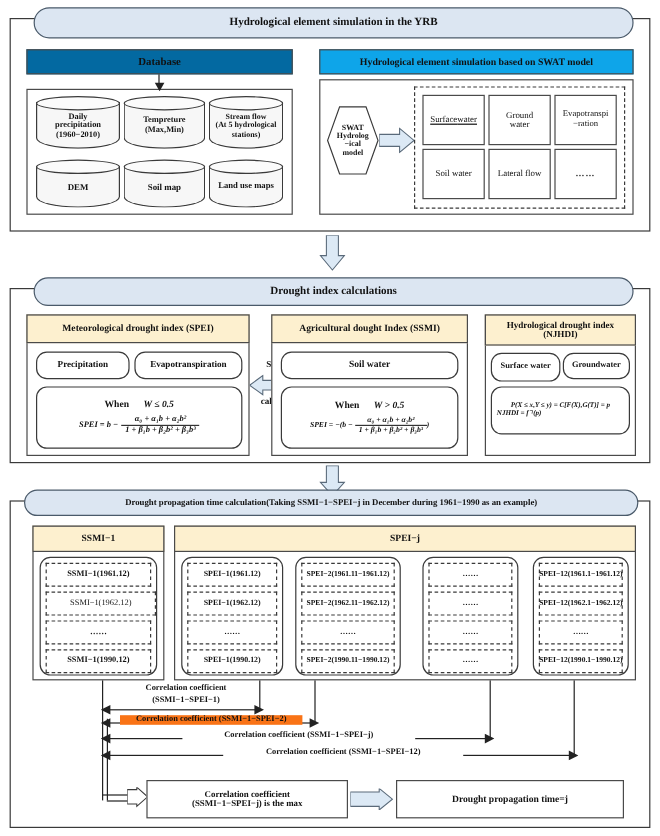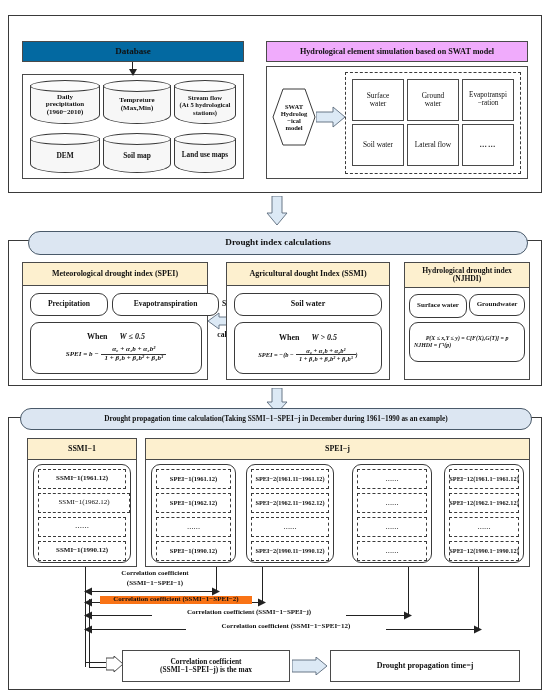--- a/index.html
+++ b/index.html
@@ -50,6 +50,7 @@
 <div id="page">
 
   <div class="outer" style="left:8px;top:15px;width:534px;height:178px;"></div>
+  <div class="pill" style="left:28px;top:6px;width:500px;height:26px;font-size:9.2px;">Hydrological element simulation in the YRB</div>
 
   <div class="plain" style="left:22px;top:41px;width:222px;height:21px;background:#0369a1;font-weight:bold;font-size:9px;">Database</div>
   <div class="plain" style="left:22px;top:74px;width:222px;height:105px;"></div>

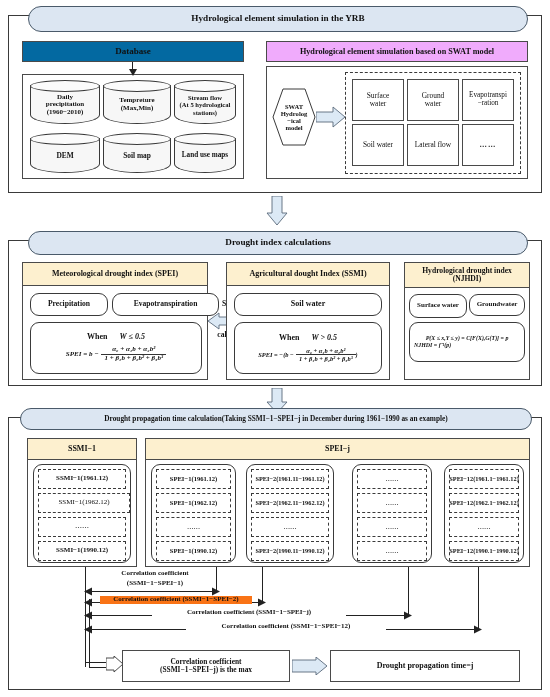--- a/index.html
+++ b/index.html
@@ -109,7 +109,7 @@
     </div>
   </div>
 
-  <div class="plain" style="left:266px;top:41px;width:262px;height:21px;background:#f0abfc;font-weight:bold;font-size:8.2px;">Hydrological element simulation based on SWAT model</div>
+  <div class="plain" style="left:266px;top:41px;width:262px;height:21px;background:#0ea5e9;font-weight:bold;font-size:8.2px;">Hydrological element simulation based on SWAT model</div>
   <div class="plain" style="left:266px;top:66px;width:262px;height:113px;"></div>
 
   <div class="hexwrap" style="left:272px;top:88px;width:44px;height:58px;">

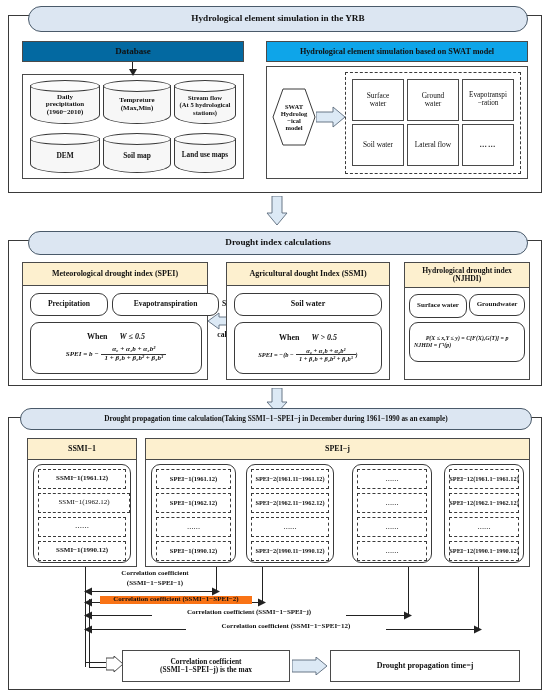--- a/index.html
+++ b/index.html
@@ -130,7 +130,7 @@
 
   <div class="dashbox" style="left:345px;top:72px;width:176px;height:102px;"></div>
   <div class="plain" style="left:352px;top:79px;width:52px;height:42px;font-size:7.4px;">
-    <div style="display:flex;flex-direction:column;">
+    <div style="display:flex;text-decoration:underline;">
       <span>Surface</span>
       <span>water</span>
     </div>

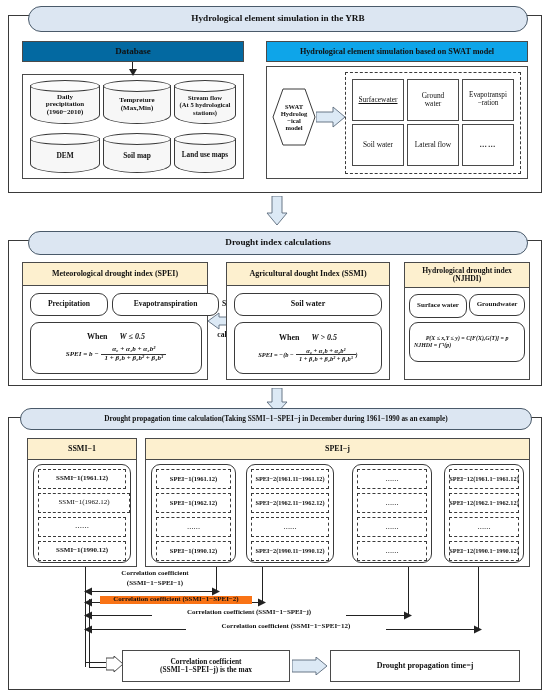--- a/index.html
+++ b/index.html
@@ -167,7 +167,7 @@
   <div class="plain" style="left:22px;top:262px;width:186px;height:118px;"></div>
   <div class="plain" style="left:22px;top:262px;width:186px;height:24px;background:#fdf0cf;font-weight:bold;font-size:8px;">Meteorological drought index (SPEI)</div>
   <div class="rrect" style="left:30px;top:293px;width:78px;height:23px;font-size:7.6px;">Precipitation</div>
-  <div class="rrect" style="left:112px;top:293px;width:107px;height:23px;font-size:7.6px;">Evapotranspiration</div>
+  <div class="rrect" style="left:112px;top:293px;width:90px;height:23px;font-size:7.6px;">Evapotranspiration</div>
   <div class="rrect" style="left:30px;top:322px;width:172px;height:52px;flex-direction:column;">
     <div style="font-size:8px;font-weight:bold;">
       <span>When</span>

